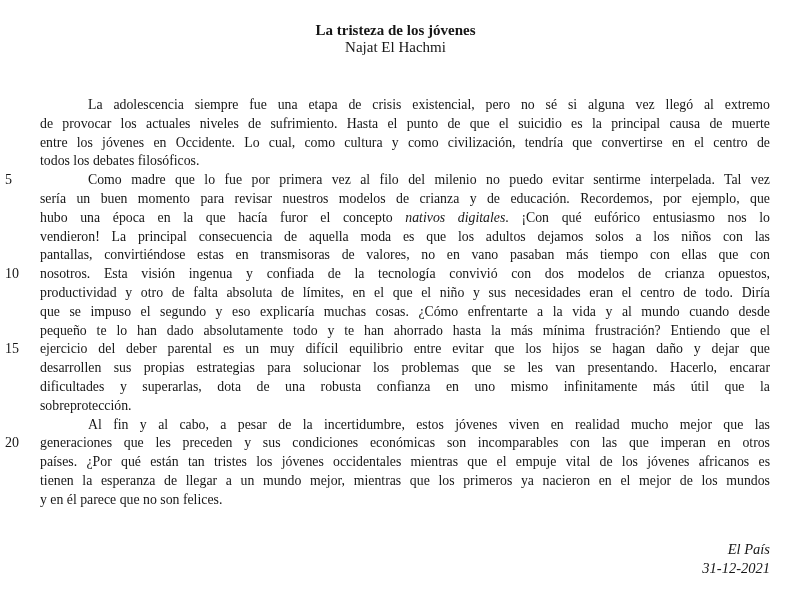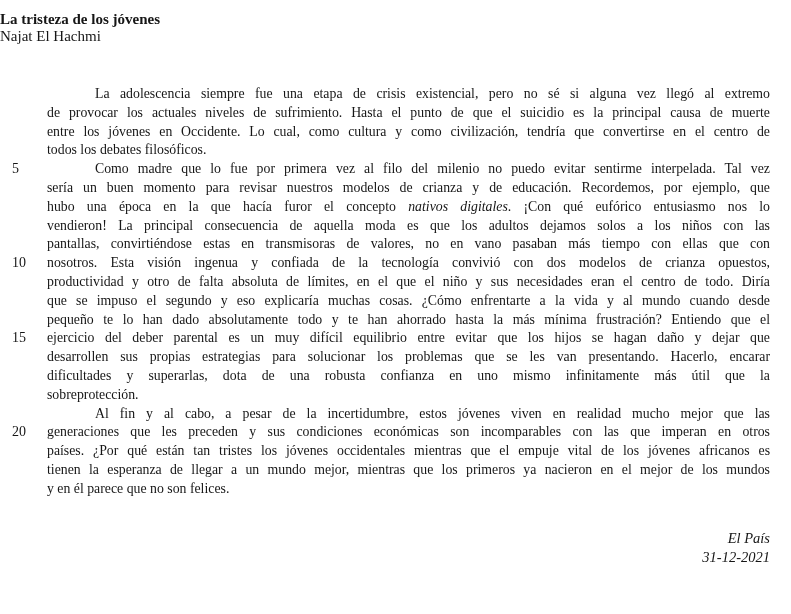--- a/index.html
+++ b/index.html
@@ -13,7 +13,7 @@
     overflow: hidden;
     box-sizing: border-box;
   }
-  .header { text-align: left; padding-top: 11px; font-size: 15px; line-height: 17px; }
+  .header { text-align: center; padding-top: 22px; font-size: 15px; line-height: 17px; }
   .title  { font-weight: bold; }
   .author { font-weight: normal; }
   .lines  { margin: 40px 21px 0 0; font-size: 13.8px; line-height: 18.8px; padding-left: 7px; }

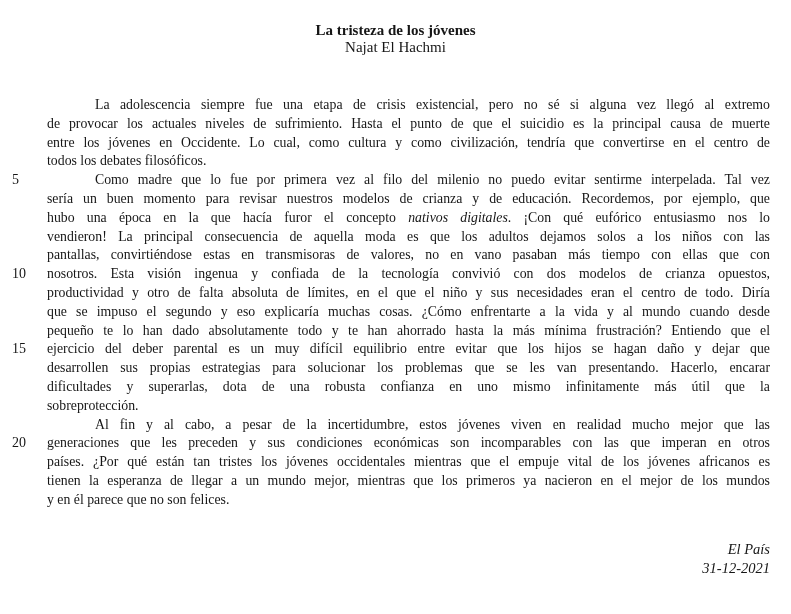--- a/index.html
+++ b/index.html
@@ -16,7 +16,7 @@
   .header { text-align: center; padding-top: 22px; font-size: 15px; line-height: 17px; }
   .title  { font-weight: bold; }
   .author { font-weight: normal; }
-  .lines  { margin: 40px 21px 0 0; font-size: 13.8px; line-height: 18.8px; padding-left: 7px; }
+  .lines  { margin: 40px 21px 0 0; font-size: 13.8px; line-height: 18.8px; }
   .line   { display: flex; }
   .num    { flex: 0 0 40px; width: 40px; padding-left: 5px; box-sizing: border-box; font-size: 14px; }
   .txt    { flex: 1; text-align: justify; text-align-last: justify; }

